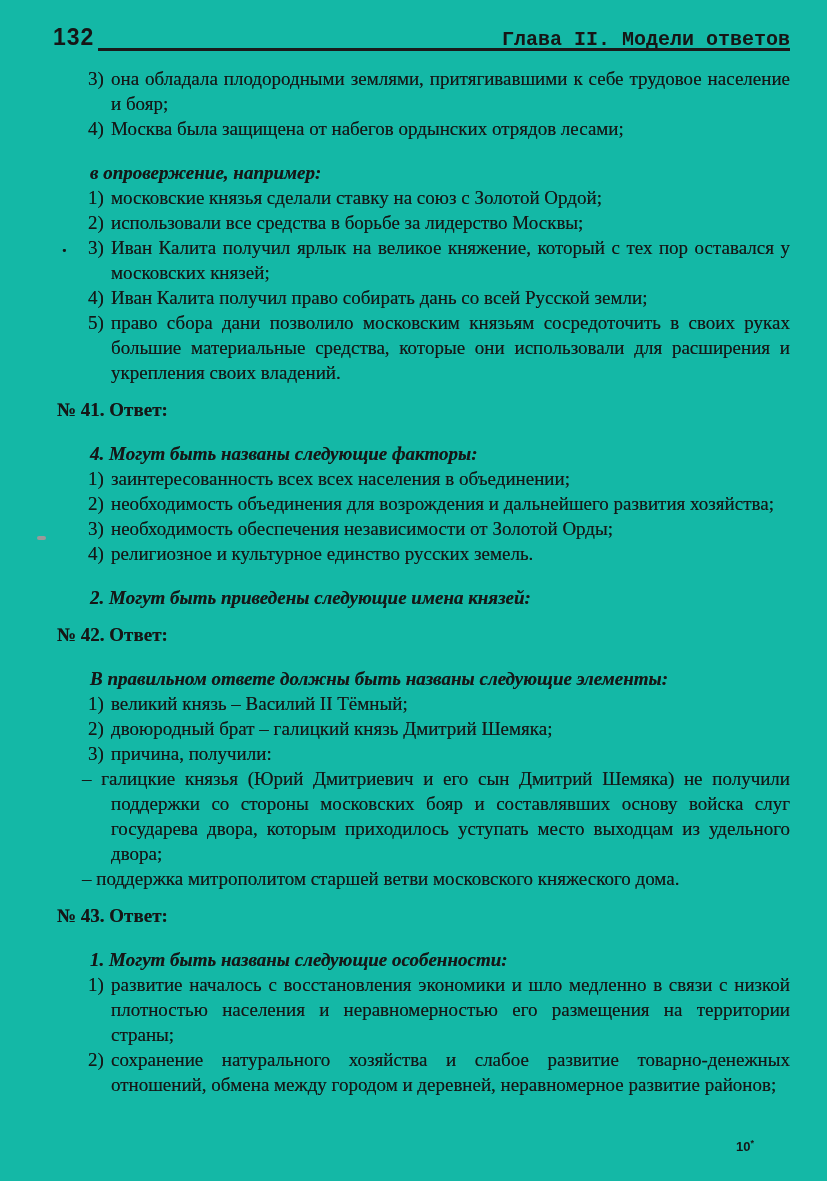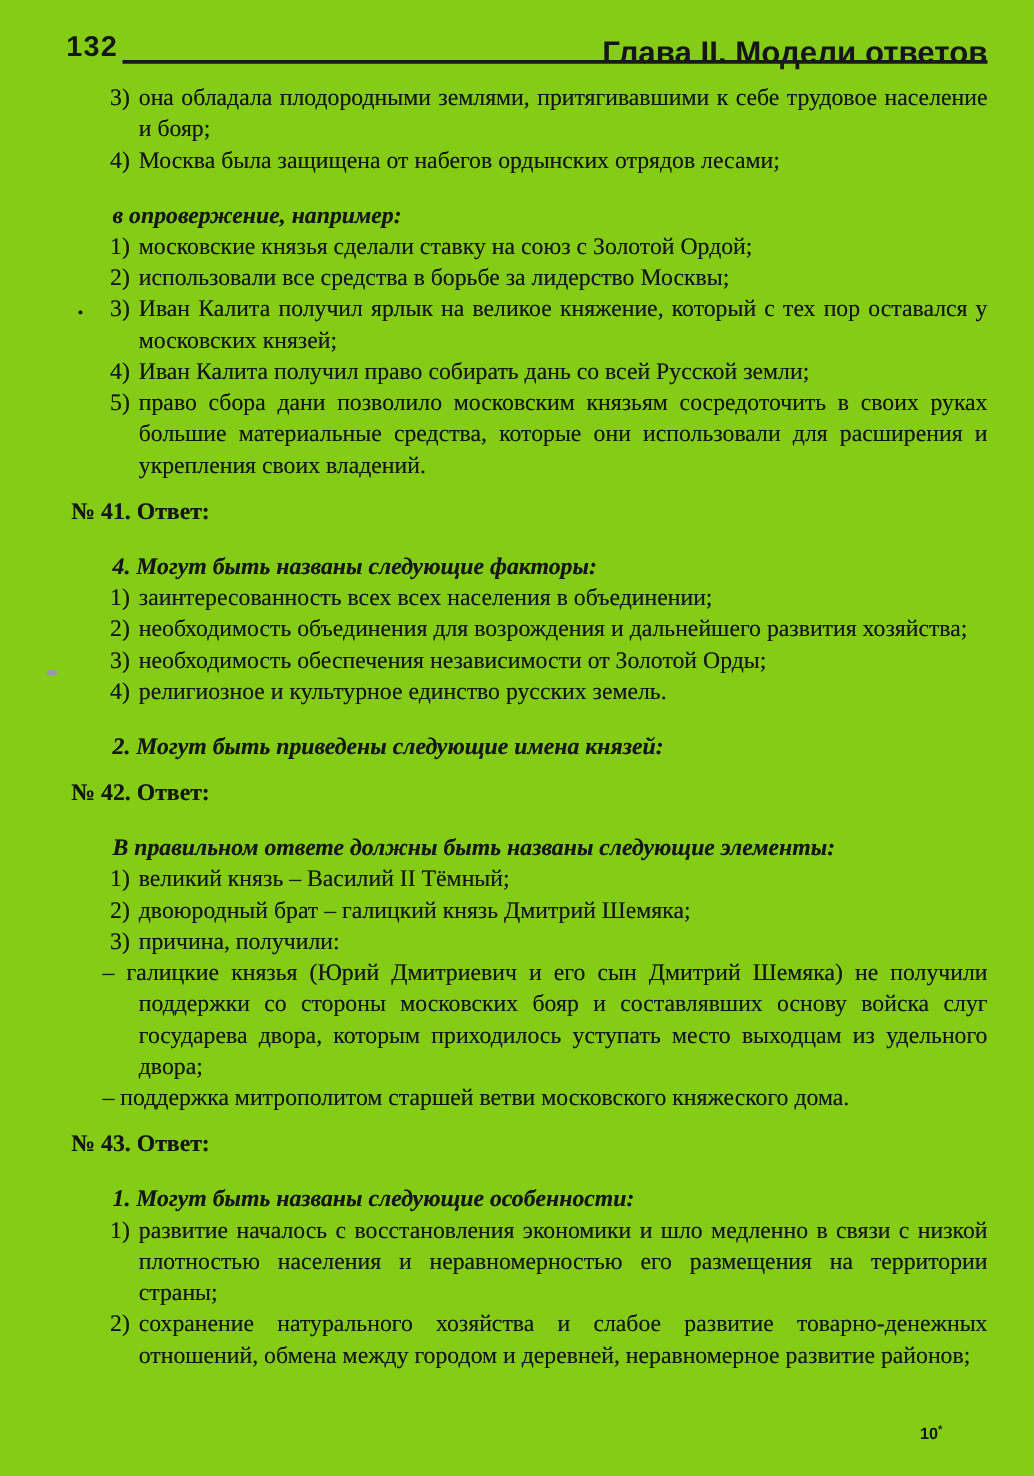--- a/index.html
+++ b/index.html
@@ -11,7 +11,7 @@
   .page {
     position: relative;
     width: 827px; height: 1181px;
-    background: #84cc16;
+    background: #14b8a6;
     color: #161616;
     overflow: hidden;
   }

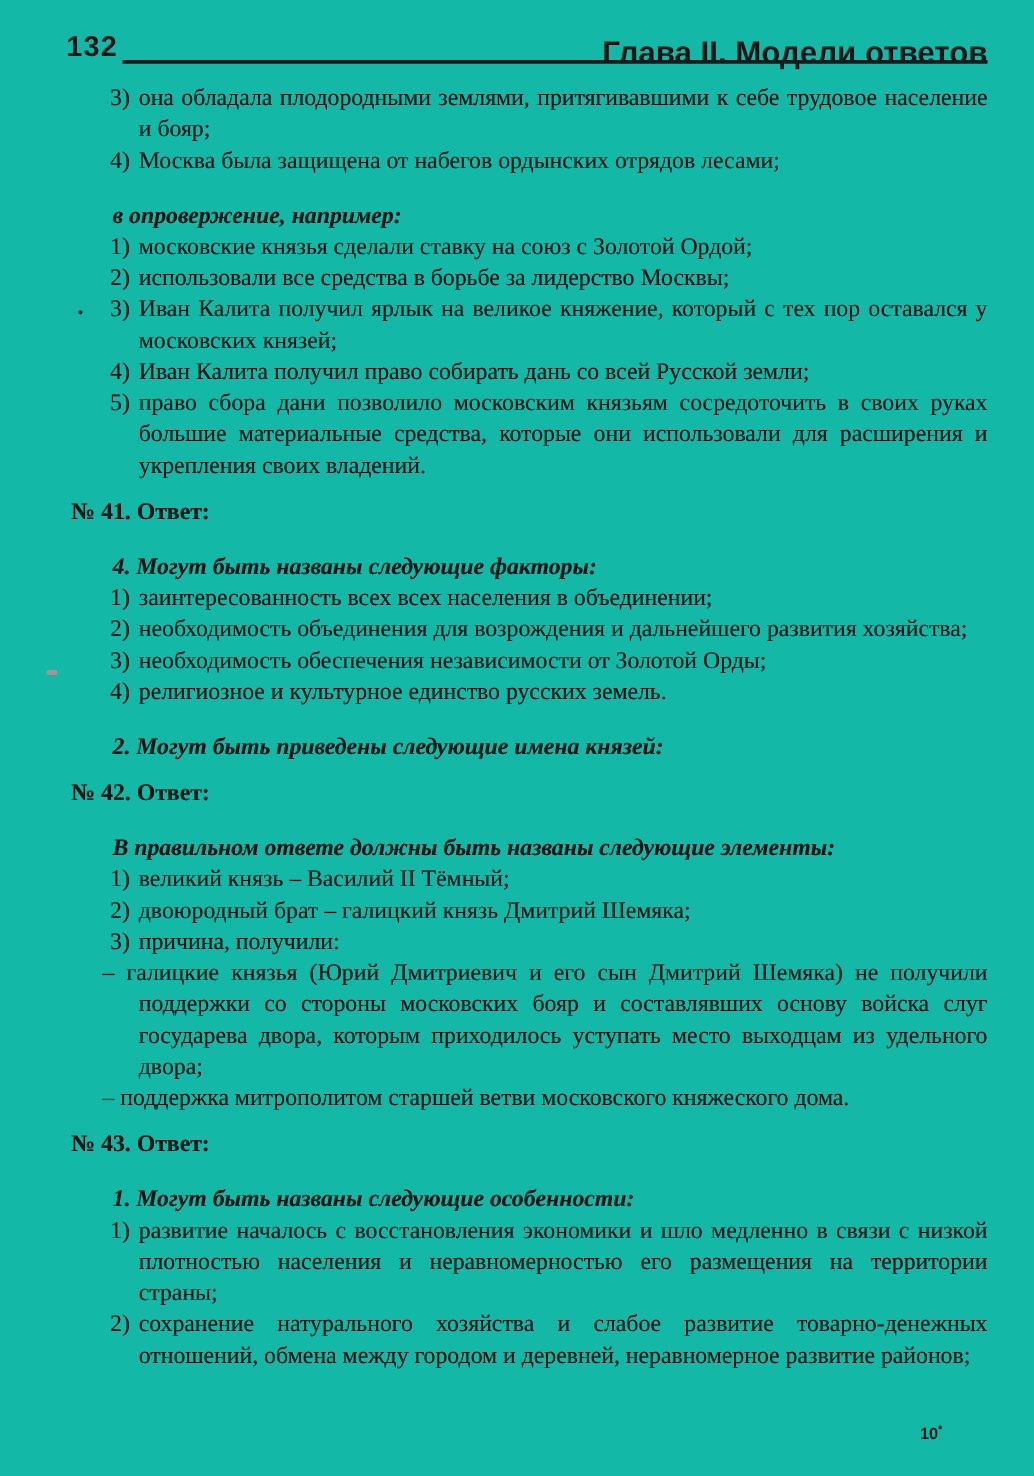--- a/index.html
+++ b/index.html
@@ -23,8 +23,8 @@
   }
   .header-chapter {
     position: absolute; top: 28px; right: 37px;
-    font-family: Liberation Sans, sans-serif;
-    font-weight: 700; font-size: 25px;
+    font-family: Liberation Mono, monospace;
+    font-weight: 700; font-size: 20px;
   }
   .header-rule {
     position: absolute; top: 48px; left: 98px; width: 692px; height: 3px;

